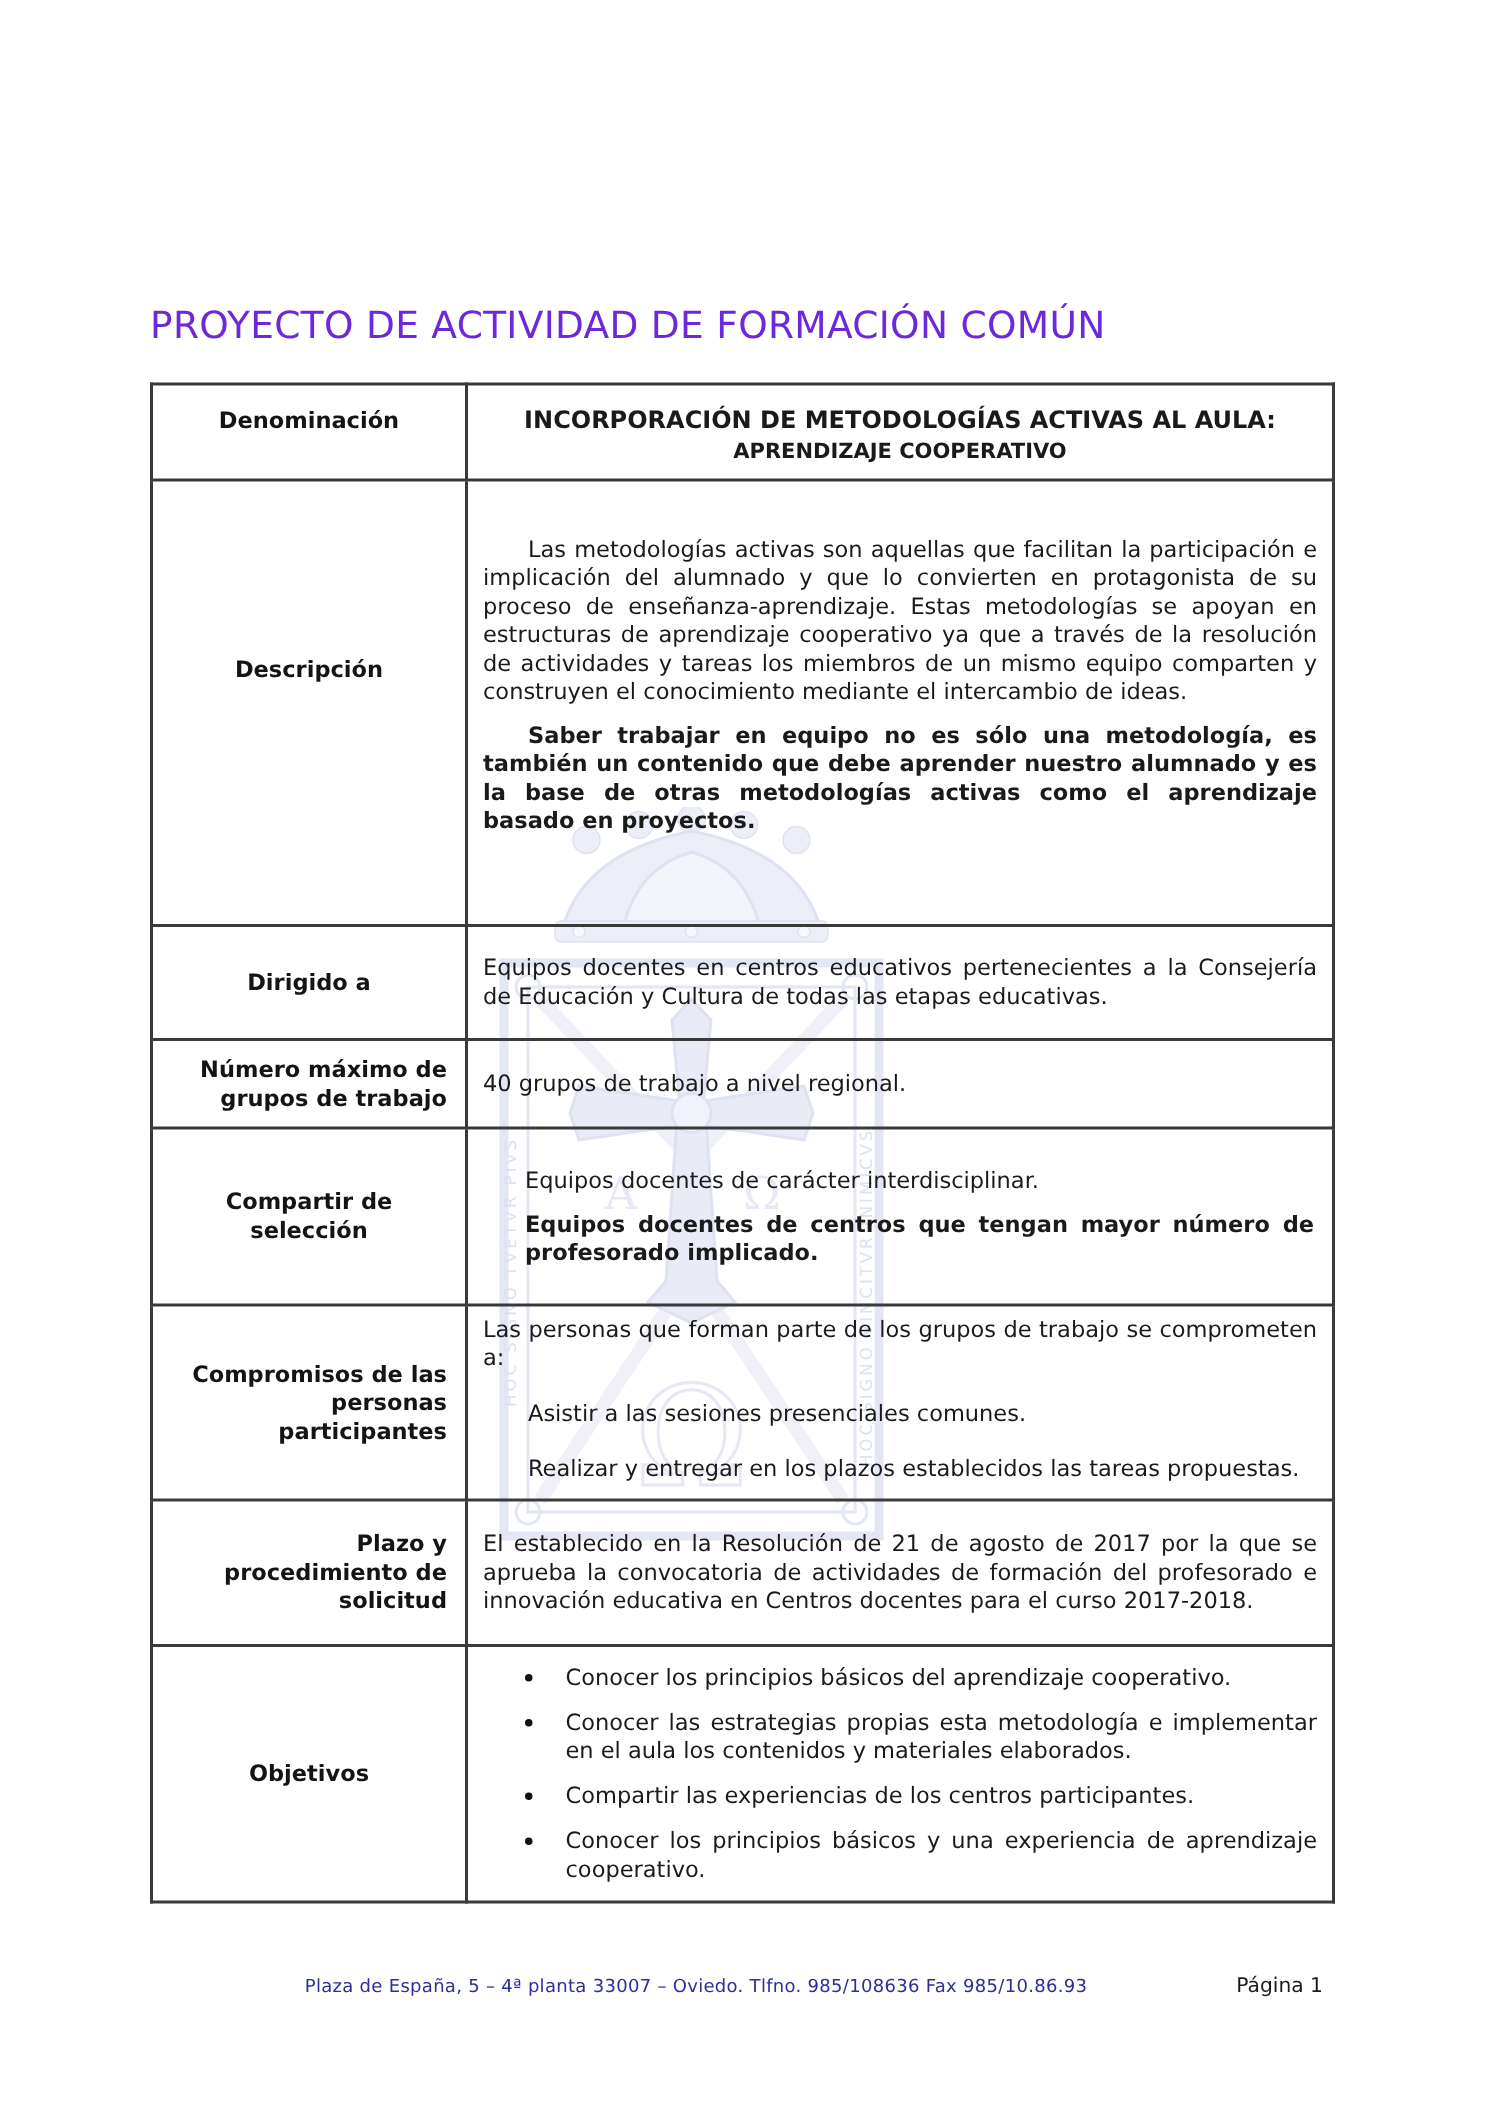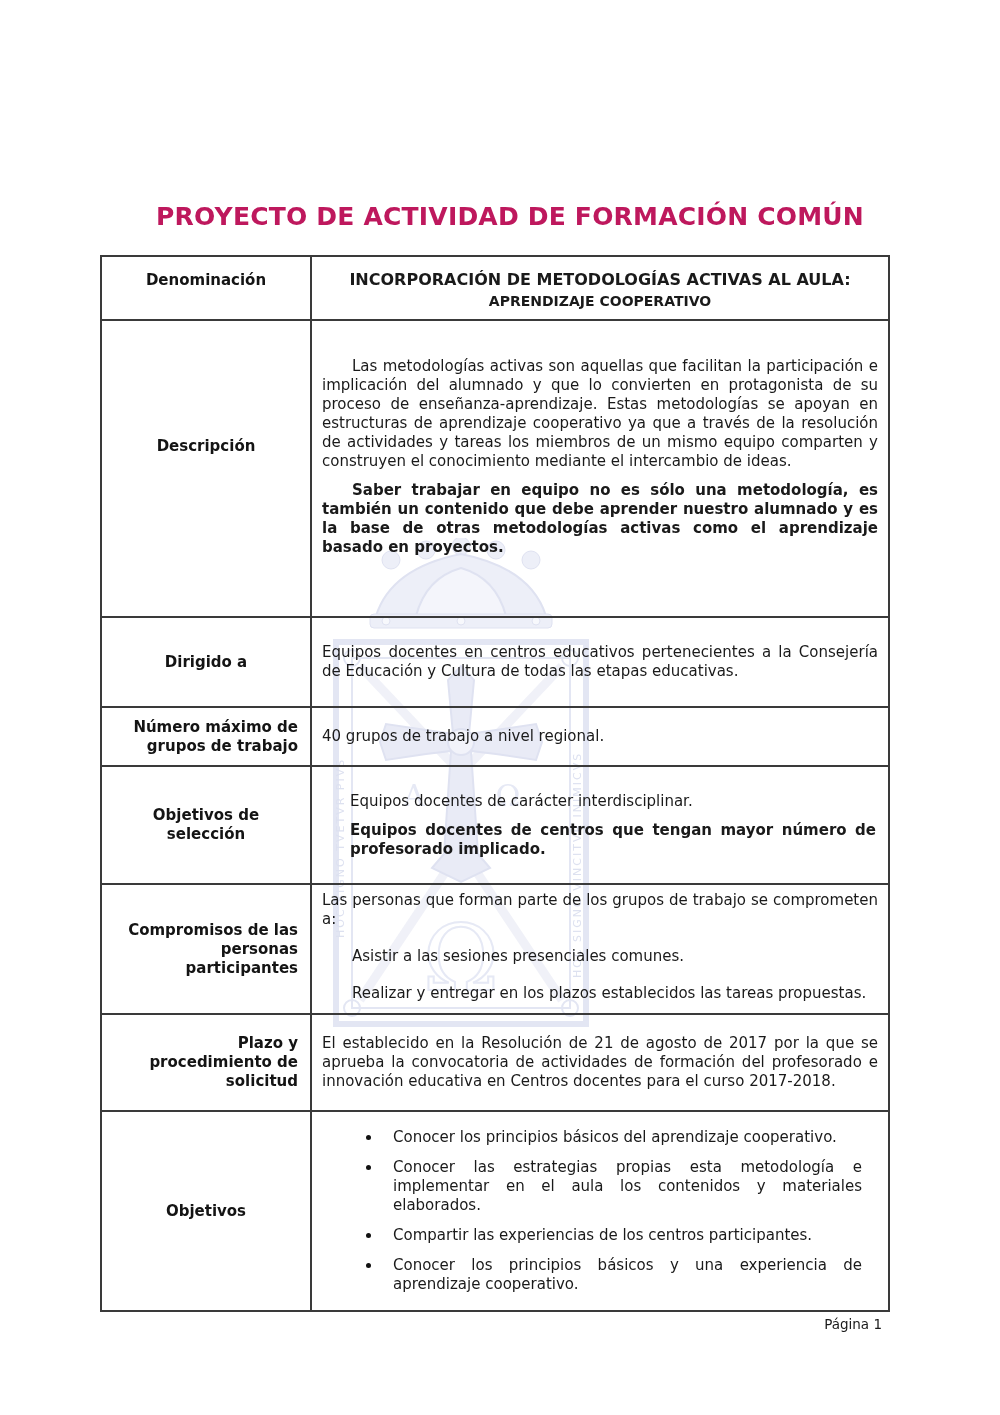--- a/index.html
+++ b/index.html
@@ -21,9 +21,8 @@
   }
   .main-title{
     position:absolute;left:100px;width:820px;top:202px;
-    text-align:center;
-    font-size:25px;font-weight:bold;letter-spacing:.2px;
-    color:#be185d;
+    font-size:25px;font-weight:normal;letter-spacing:.2px;
+    color:#6d28d9;
   }
   
   .watermark{

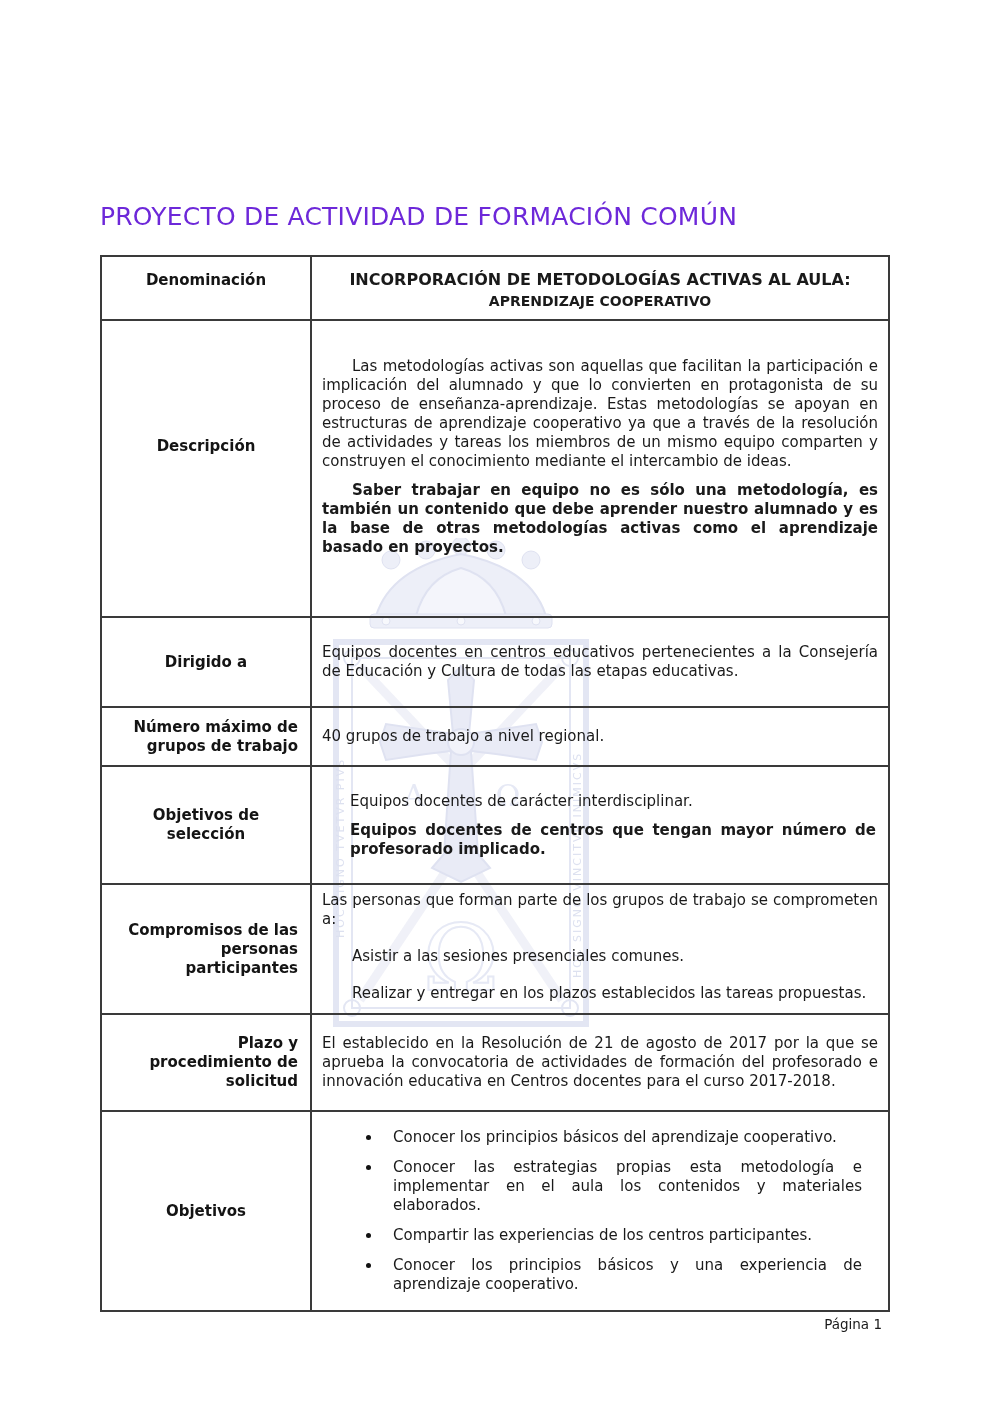--- a/index.html
+++ b/index.html
@@ -159,7 +159,7 @@
       </td>
     </tr>
 
-    <tr style="height:90px">
+    <tr style="height:76px">
       <td class="lbl">Dirigido a</td>
       <td class="cnt">
         <p class="para">Equipos docentes en centros educativos pertenecientes a la Consejería de Educación y Cultura de todas las etapas educativas.</p>

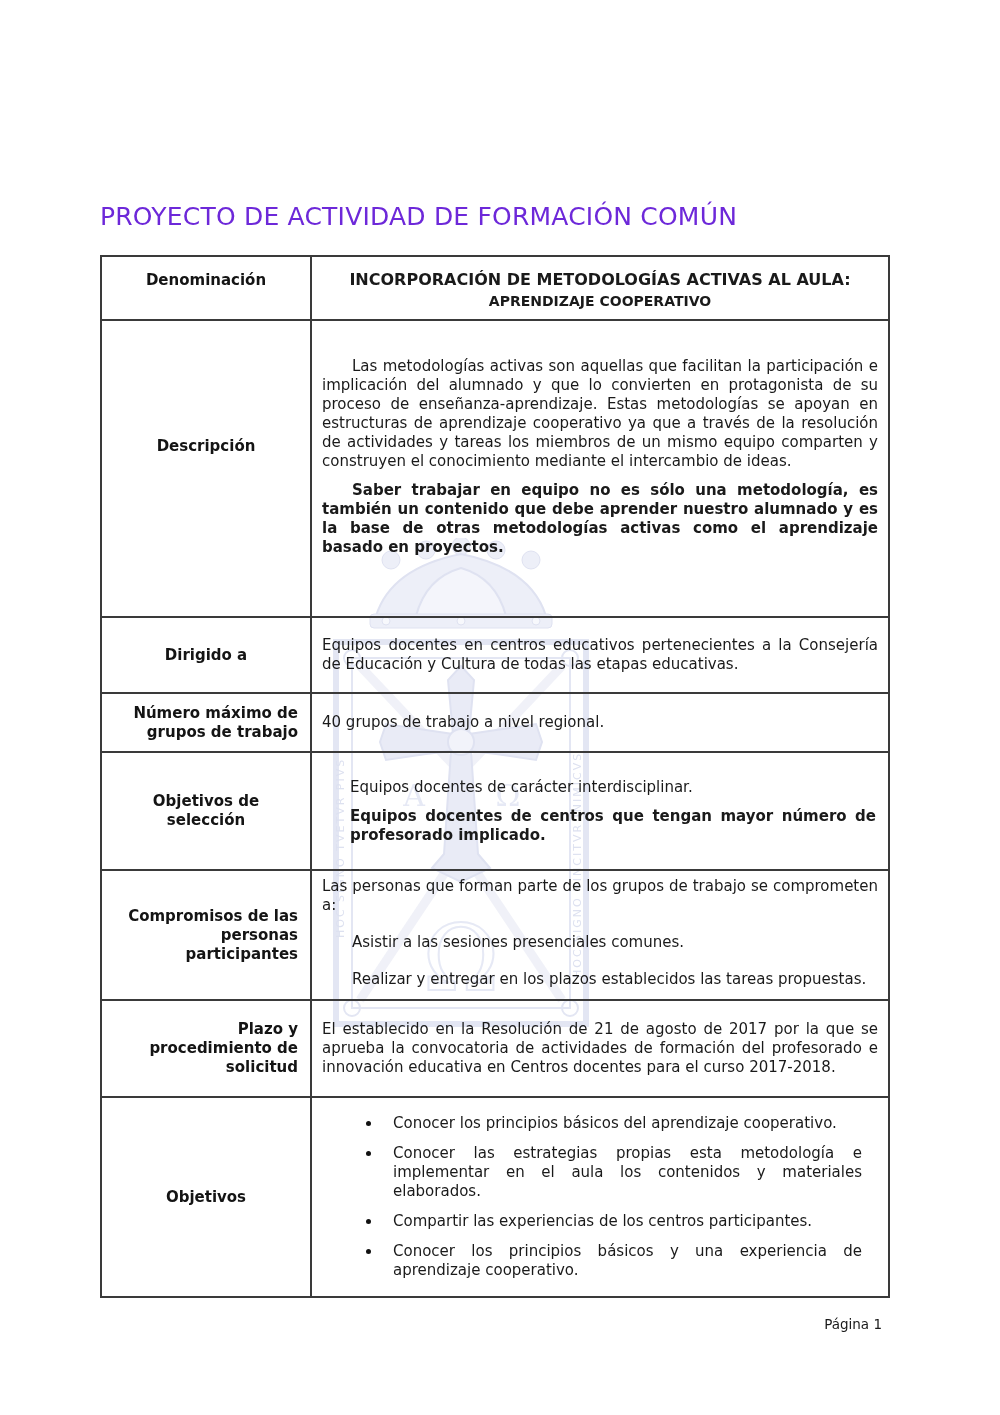--- a/index.html
+++ b/index.html
@@ -174,7 +174,7 @@
     </tr>
 
     <tr style="height:118px">
-      <td class="lbl">Objetivos de selección</td>
+      <td class="lbl">Compartir de selección</td>
       <td class="cnt">
         <p class="para inset">Equipos docentes de carácter interdisciplinar.</p>
         <p class="para inset">Equipos docentes de centros que tengan mayor número de profesorado implicado.</p>

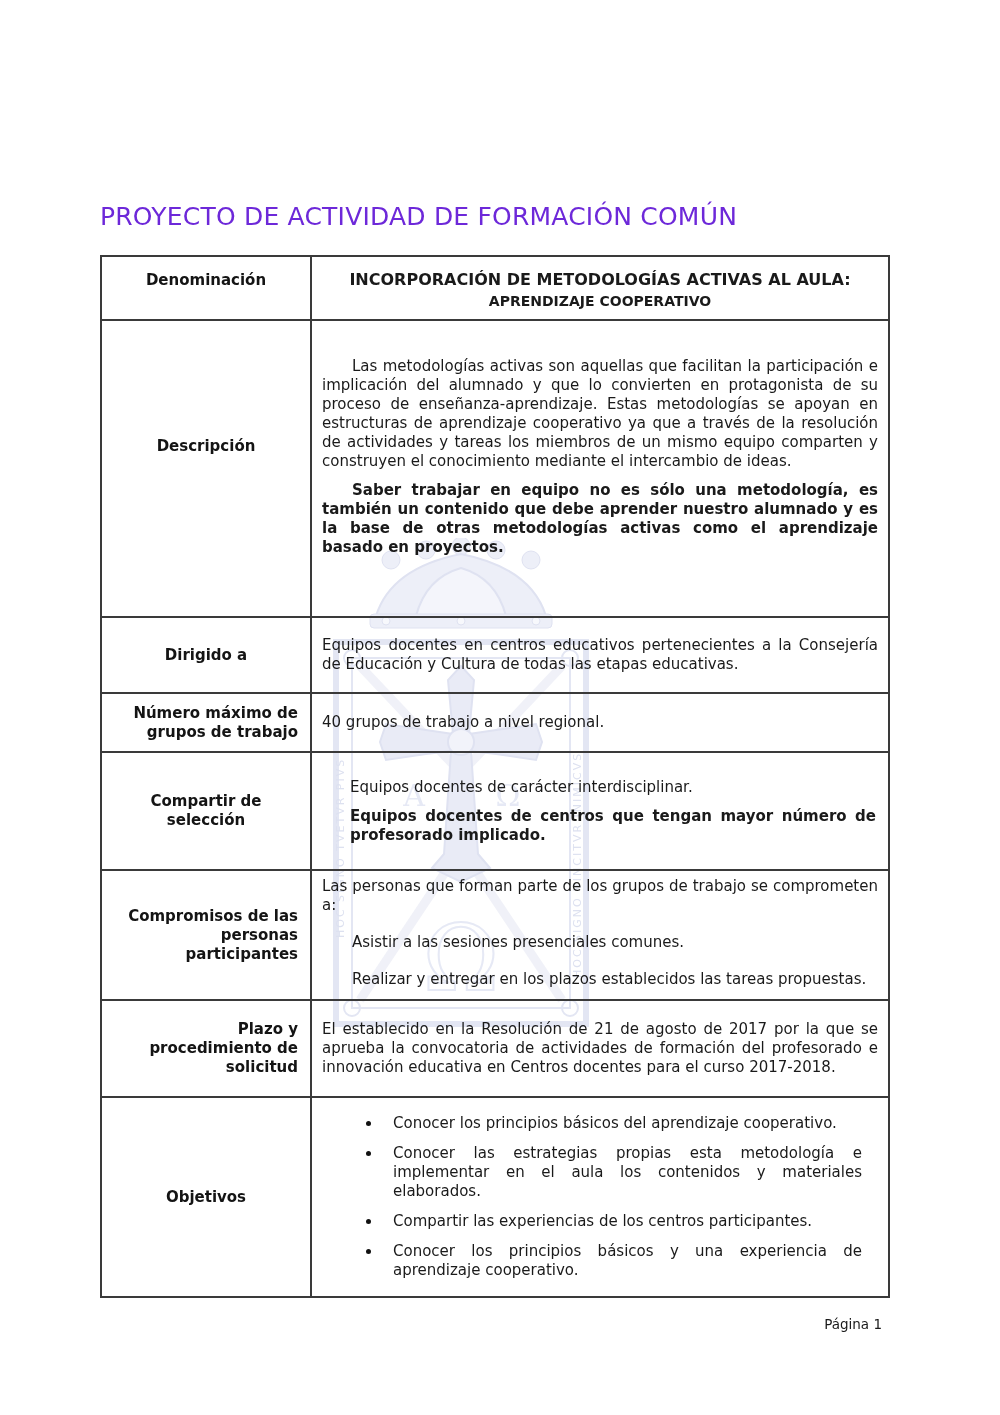--- a/index.html
+++ b/index.html
@@ -60,7 +60,7 @@
   .desc-wrap{padding-top:36px;}
   .inset{margin-left:28px;margin-right:2px;}
   .compro-items p{margin:18px 0 0 30px;text-align:left;}
-  ul.objetivos{list-style:none;margin:16px;padding:0;}
+  ul.objetivos{list-style:none;margin:0;padding:0;}
   ul.objetivos li{
     position:relative;padding-left:55px;margin:11px 0;
     text-align:justify;

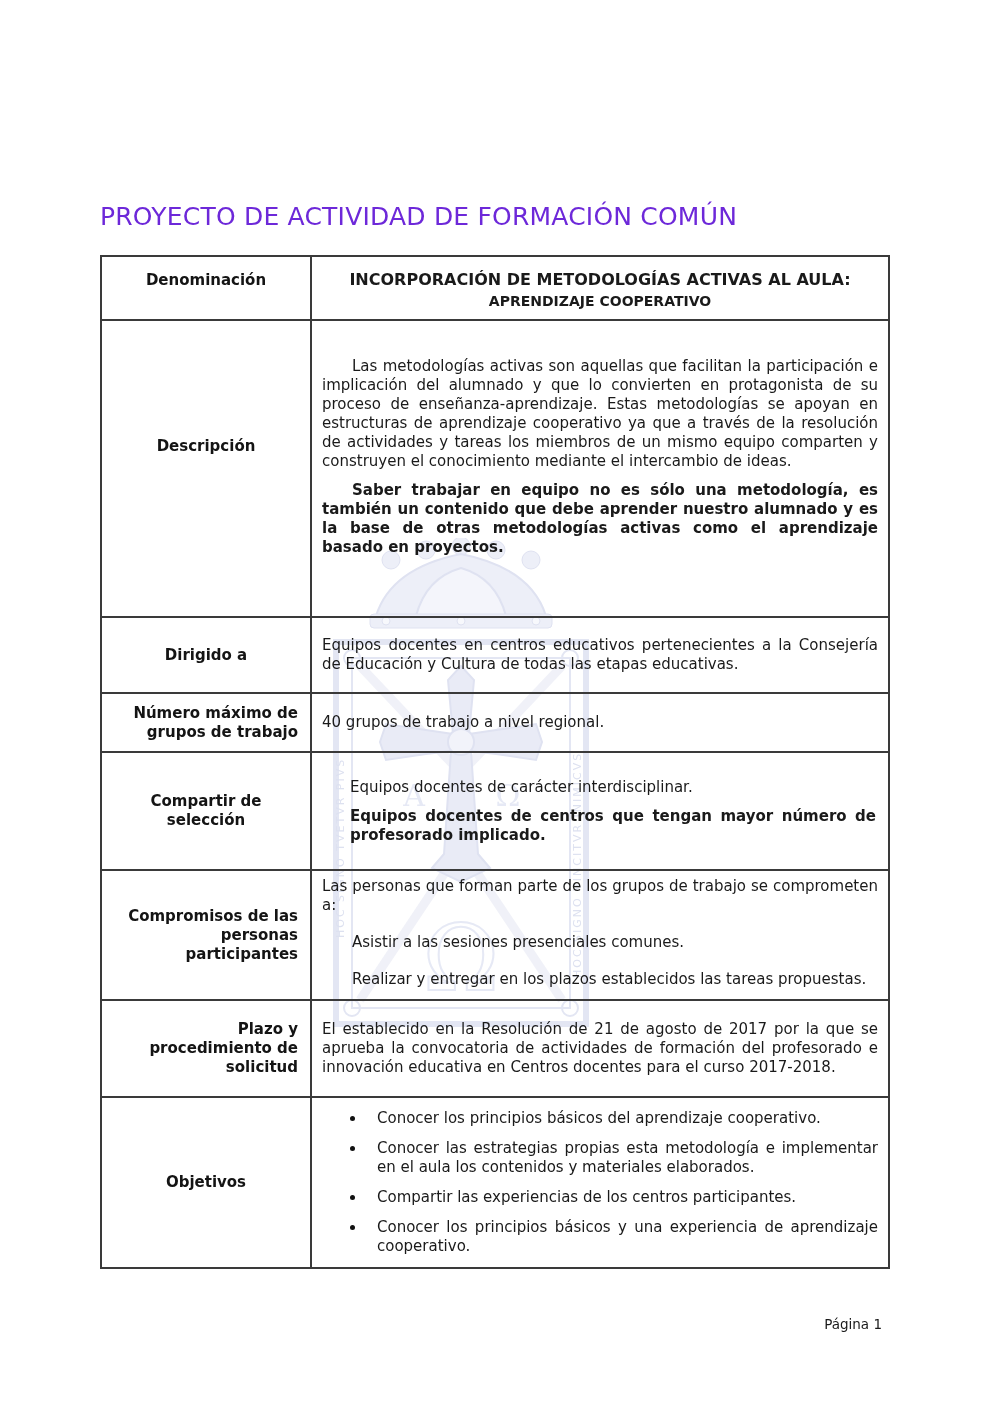--- a/index.html
+++ b/index.html
@@ -216,6 +216,7 @@
     </table>
 
   <div class="footer">
+    <div class="address">Plaza de España, 5 – 4ª planta 33007 – Oviedo. Tlfno. 985/108636 Fax 985/10.86.93</div>
     <div class="pagenum">Página 1</div>
   </div>
 

